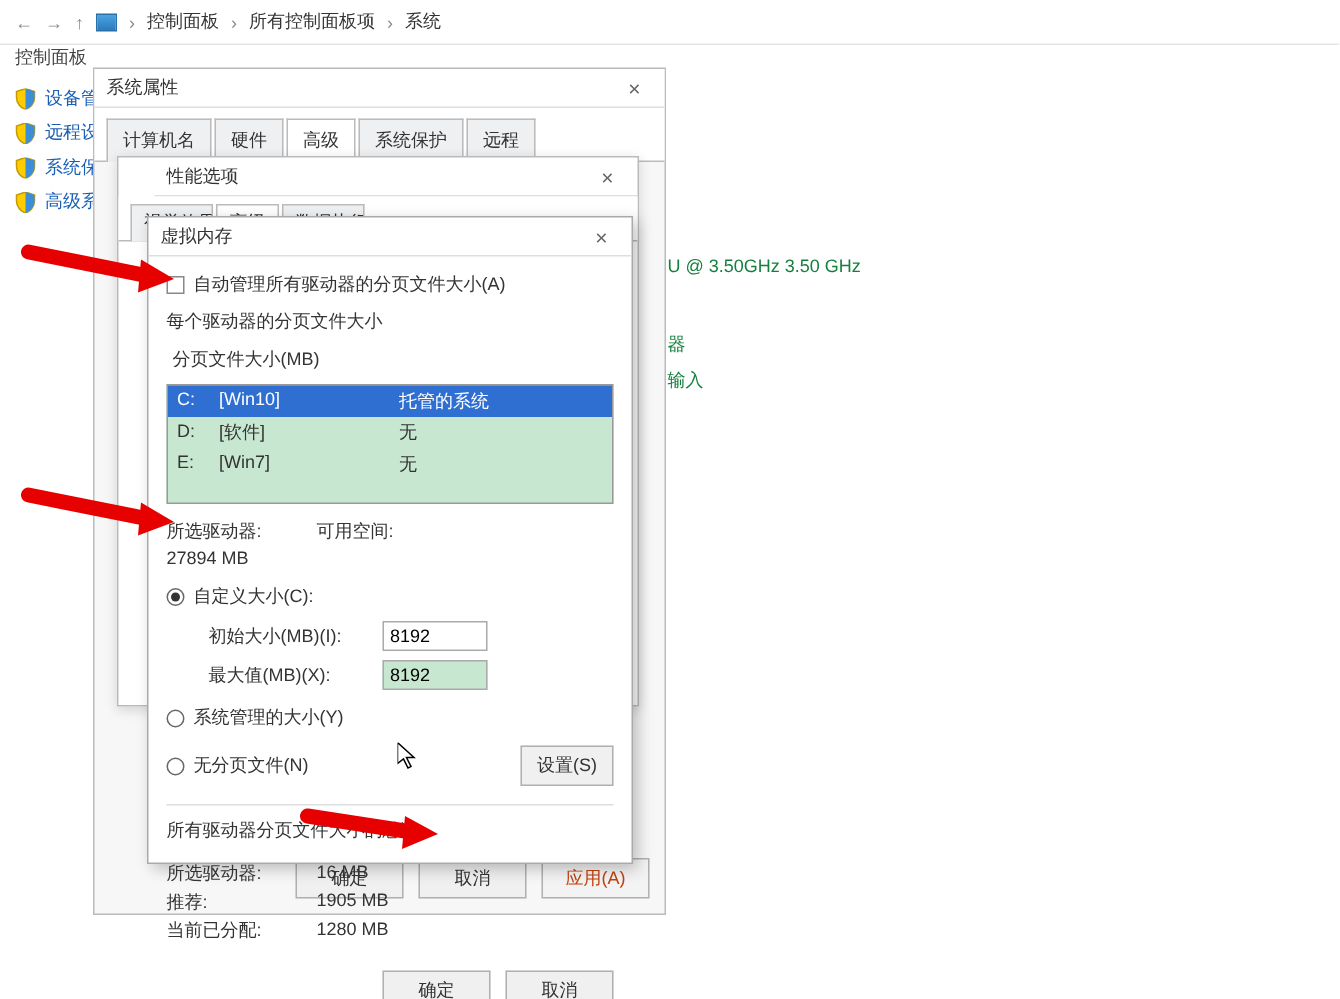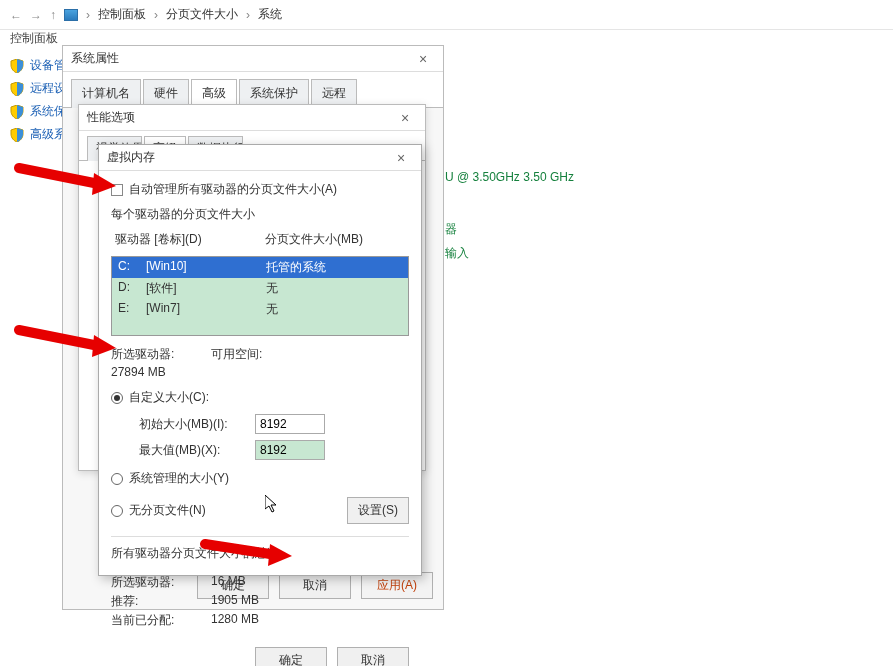--- a/index.html
+++ b/index.html
@@ -80,7 +80,7 @@
   <span class="sep">›</span>
   <span class="crumb">控制面板</span>
   <span class="sep">›</span>
-  <span class="crumb">分页文件大小</span>
+  <span class="crumb">所有控制面板项</span>
   <span class="sep">›</span>
   <span class="crumb">系统</span>
 </div>

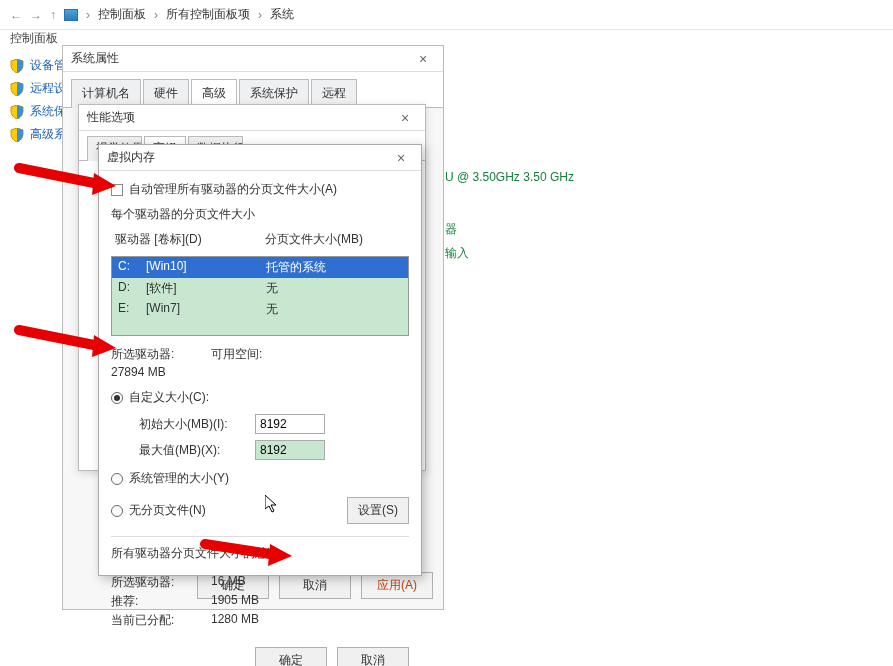--- a/index.html
+++ b/index.html
@@ -33,7 +33,7 @@
 
     
     .dlg2 { position: absolute; left: 78px; top: 104px; width: 348px; height: 367px; background: #fff; border: 1px solid #bbb; box-shadow: 0 2px 8px rgba(0,0,0,.15); }
-    .dlg2-title { display: flex; align-items: center; justify-content: space-between; padding: 4px 8px; border-bottom: 1px solid #ddd; }
+    .dlg2-title { display: flex; align-items: center; justify-content: space-between; padding: 4px 8px; border-bottom: 1px solid #ddd; margin-left: 24px; }
     .dlg2-tabs { display: flex; gap: 2px; padding: 4px 8px 0 8px; background: #fff; border-bottom: 1px solid #bbb; }
     .dlg2-tab { padding: 3px 8px; border: 1px solid #bbb; border-bottom: none; background: #eef0f2; cursor: pointer; position: relative; top: 1px; white-space: nowrap; overflow: hidden; max-width: 55px; }
     .dlg2-tab.active { background: #fff; border-bottom: 1px solid #fff; }

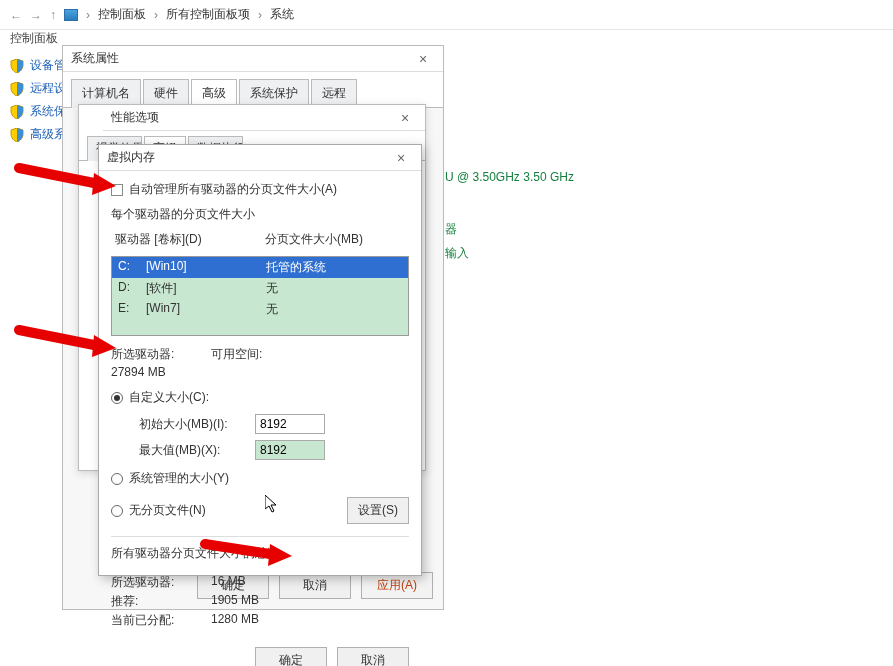--- a/index.html
+++ b/index.html
@@ -167,7 +167,6 @@
     </div>
     <div>每个驱动器的分页文件大小</div>
     <div class="list-header" style="margin-left:4px;">
-      <div class="col1">驱动器 [卷标](D)</div>
       <div>分页文件大小(MB)</div>
     </div>
     <div class="drive-list">

